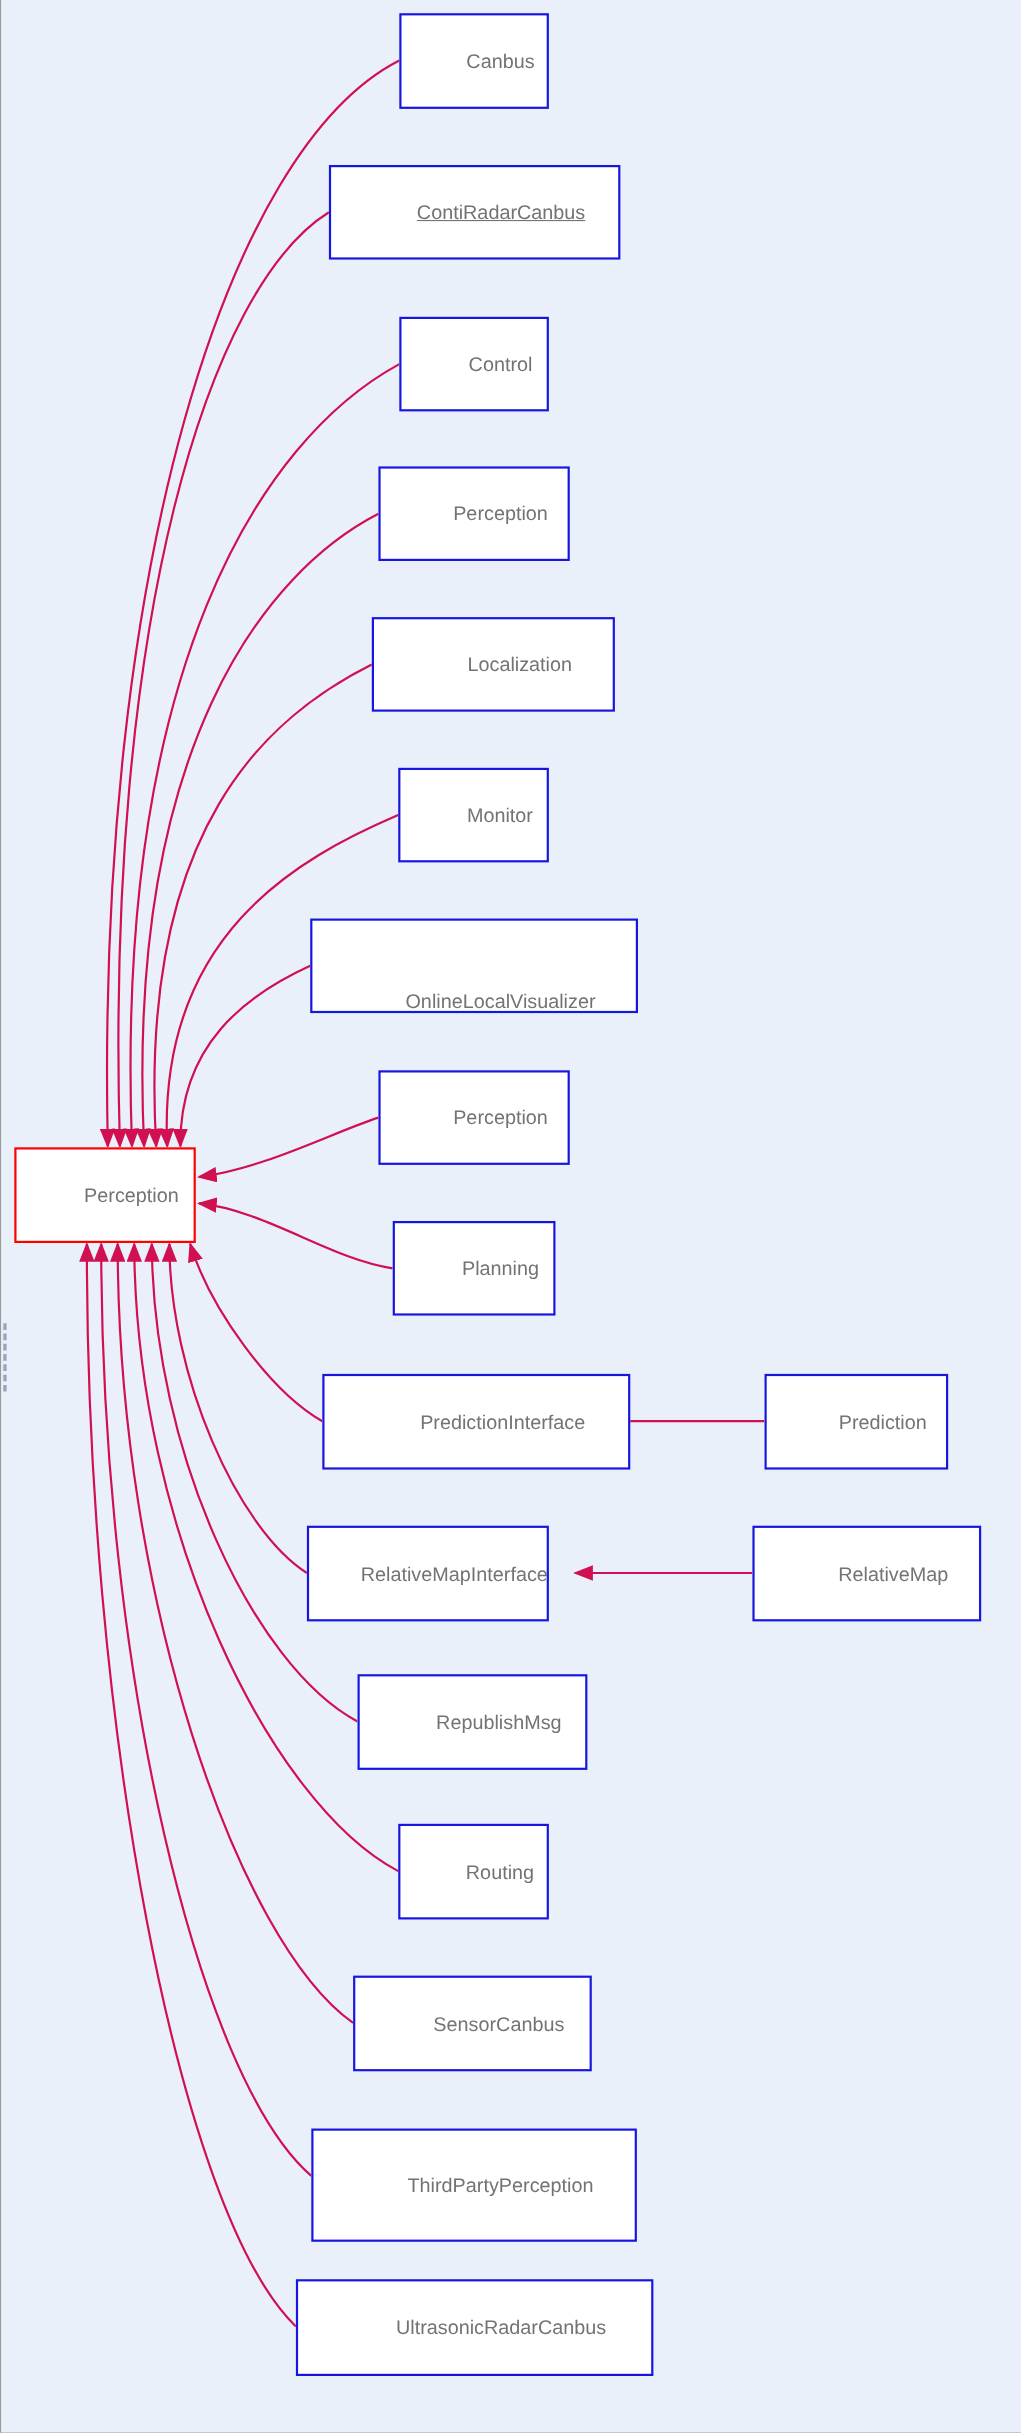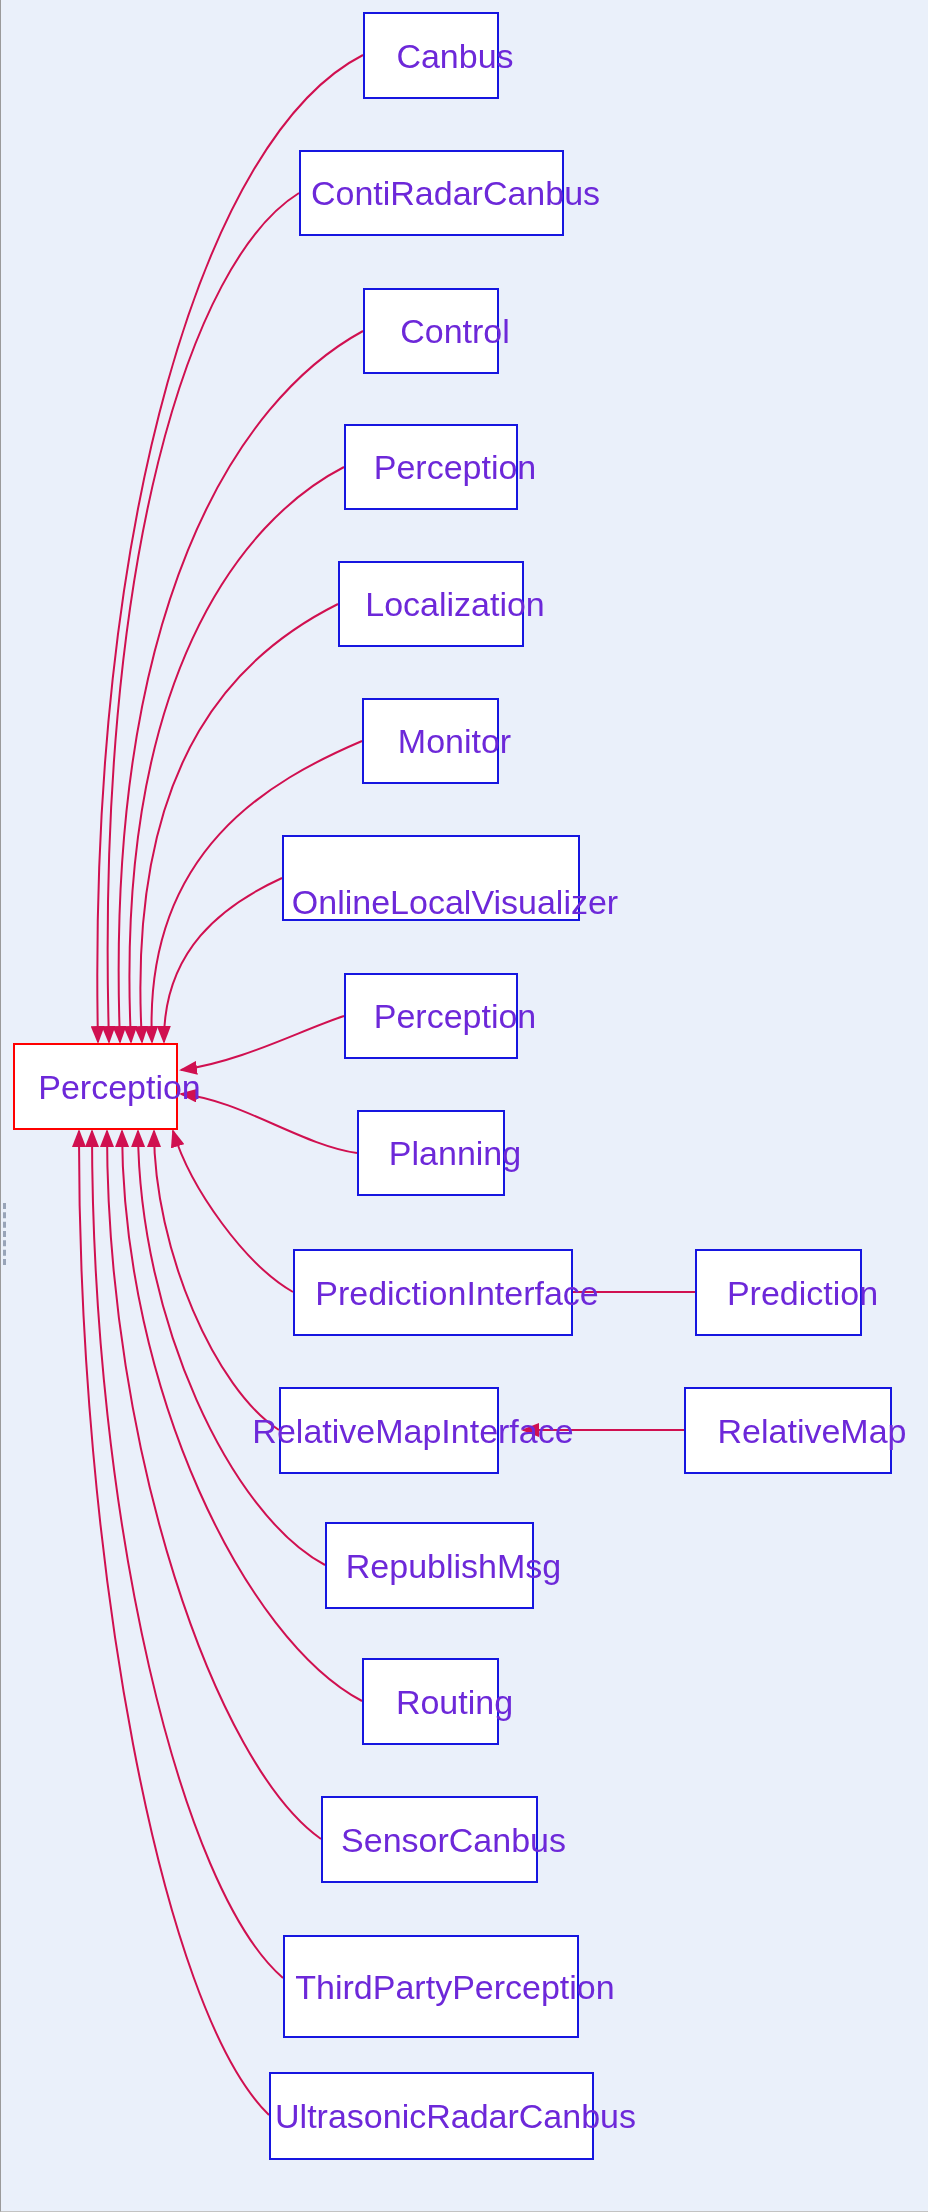--- a/index.html
+++ b/index.html
@@ -26,7 +26,7 @@
     background:var(--node-fill);
     border:2px solid var(--node-border);
     display:flex;align-items:center;justify-content:center;
-    font-size:34px;line-height:1;color:#6d28d9;white-space:nowrap;
+    font-size:18px;line-height:1;color:#737373;white-space:nowrap;
     cursor:pointer;
     padding-left:48px;
   }

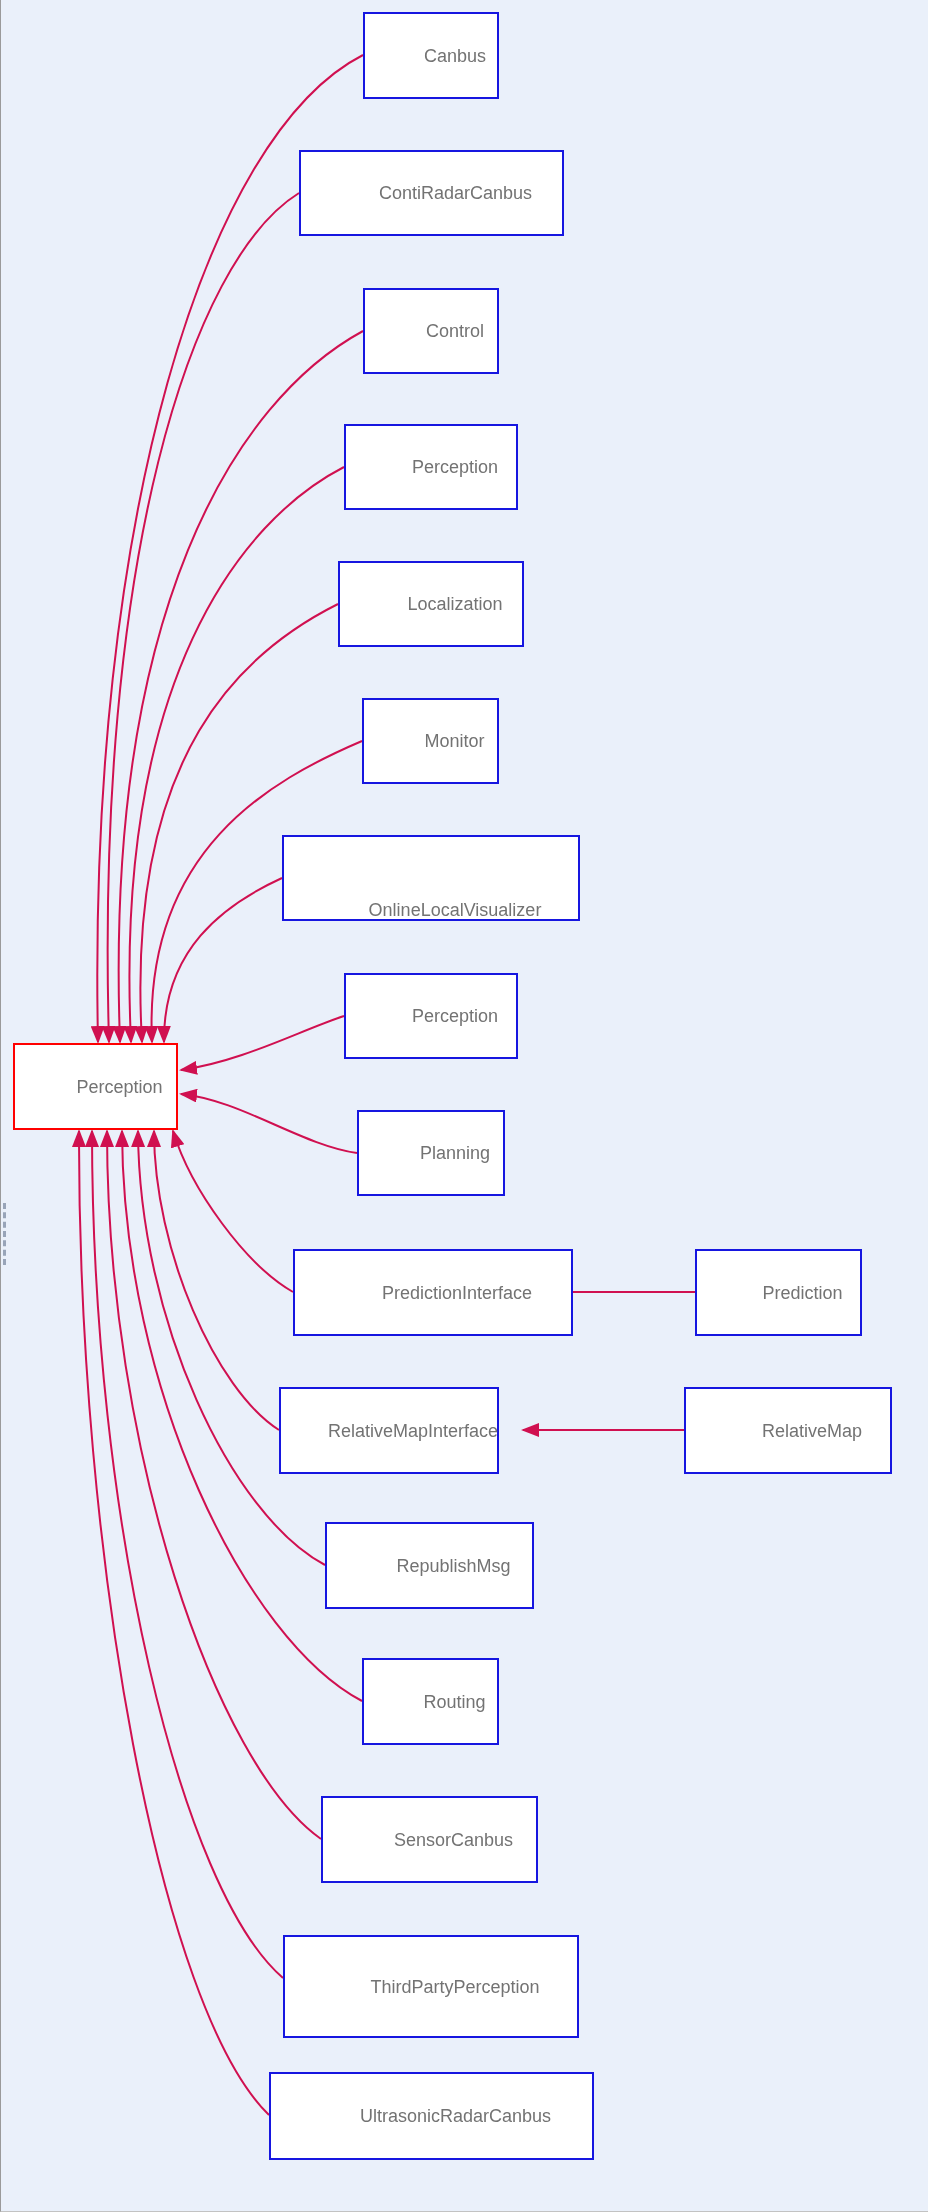--- a/index.html
+++ b/index.html
@@ -34,7 +34,7 @@
   
   .n-apollo-app            {left:12px;  top:1043px; width:165px; height:87px;}
   .n-canbus                {left:362px; top:12px;   width:136px; height:87px;}
-  .n-conti-radar-canbus    {left:298px; top:150px;  width:265px; height:86px;}
+  .n-conti-radar-canbus    {left:298px; top:150px;  width:265px; height:86px;text-decoration:underline;}
   .n-control               {left:362px; top:288px;  width:136px; height:86px;}
   .n-dreamview             {left:343px; top:424px;  width:174px; height:86px;}
   .n-localization          {left:337px; top:561px;  width:186px; height:86px;}

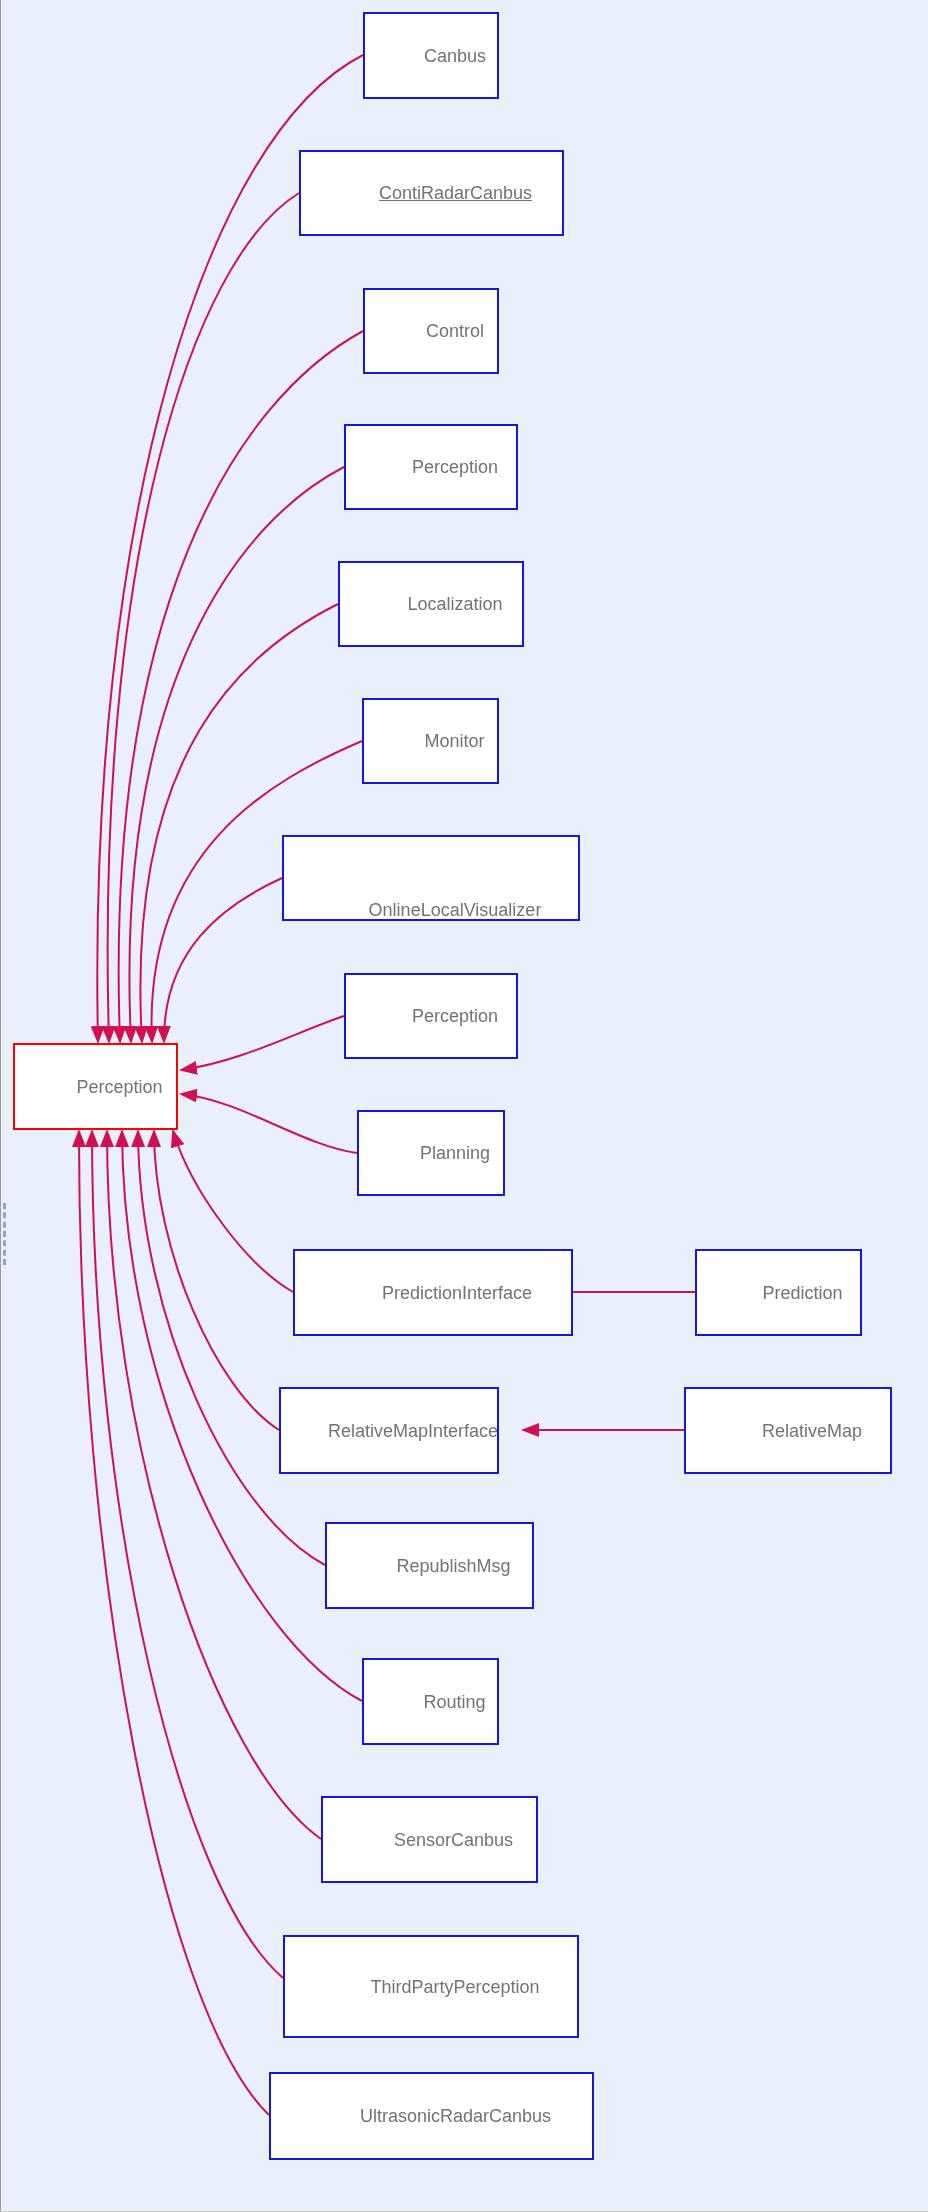--- a/index.html
+++ b/index.html
@@ -37,7 +37,7 @@
   .n-conti-radar-canbus    {left:298px; top:150px;  width:265px; height:86px;text-decoration:underline;}
   .n-control               {left:362px; top:288px;  width:136px; height:86px;}
   .n-dreamview             {left:343px; top:424px;  width:174px; height:86px;}
-  .n-localization          {left:337px; top:561px;  width:186px; height:86px;}
+  .n-localization          {left:337px; top:561px;  width:221px; height:86px;}
   .n-monitor               {left:361px; top:698px;  width:137px; height:86px;}
   .n-online-local-visualizer{left:281px;top:835px;  width:298px; height:86px;align-items:flex-end;}
   .n-perception            {left:343px; top:973px;  width:174px; height:86px;}

